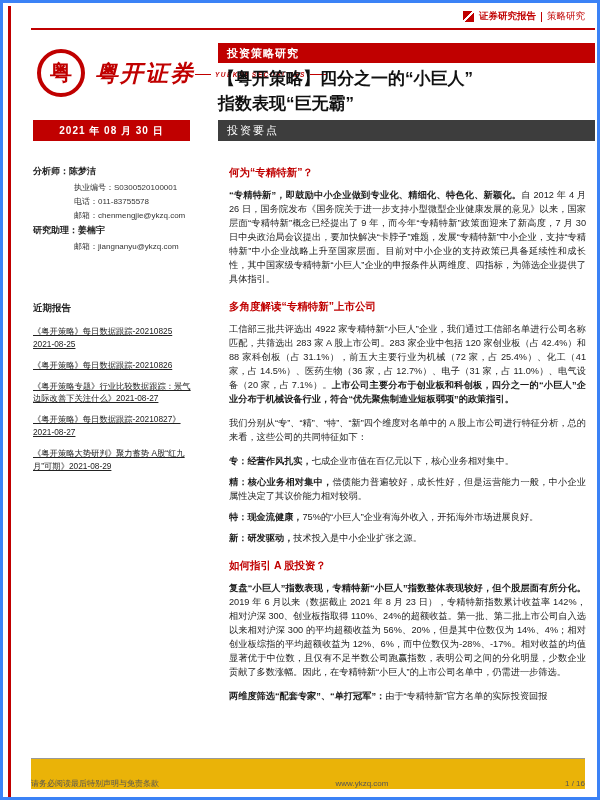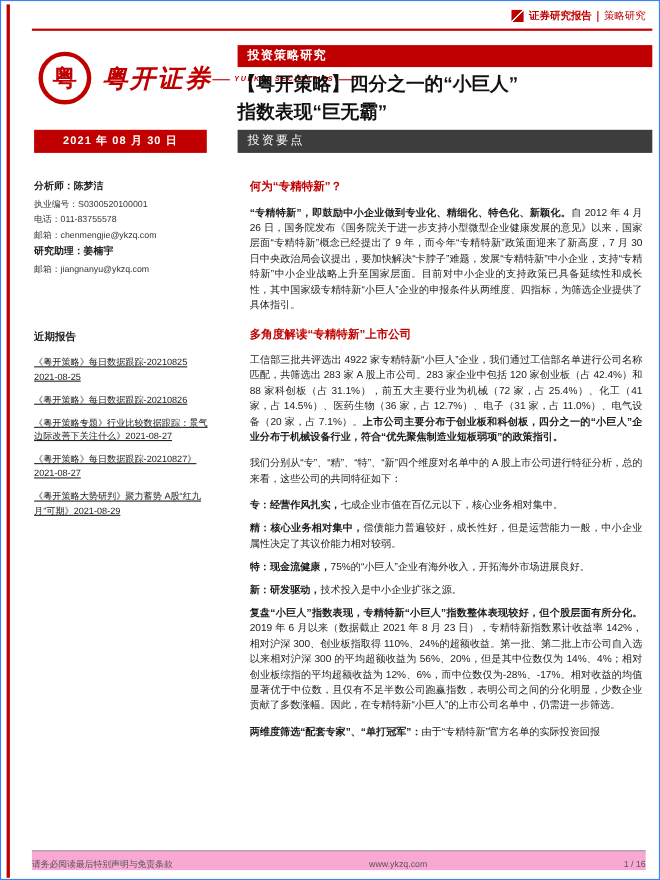--- a/index.html
+++ b/index.html
@@ -6,7 +6,7 @@
   * { margin:0; padding:0; box-sizing:border-box; }
   html,body { width:600px; height:800px; background:#fff; }
   body { font-family:"Liberation Sans","DejaVu Sans",sans-serif; }
-  .page { position:relative; width:600px; height:800px; background:#fff; border:1px solid #3b82f6; overflow:hidden; }
+  .page { position:relative; width:600px; height:800px; background:#fff; border:3px solid #3b82f6; overflow:hidden; }
   .left-strip { position:absolute; left:5px; top:3px; width:3px; height:794px; background:var(--accent); }
 
   

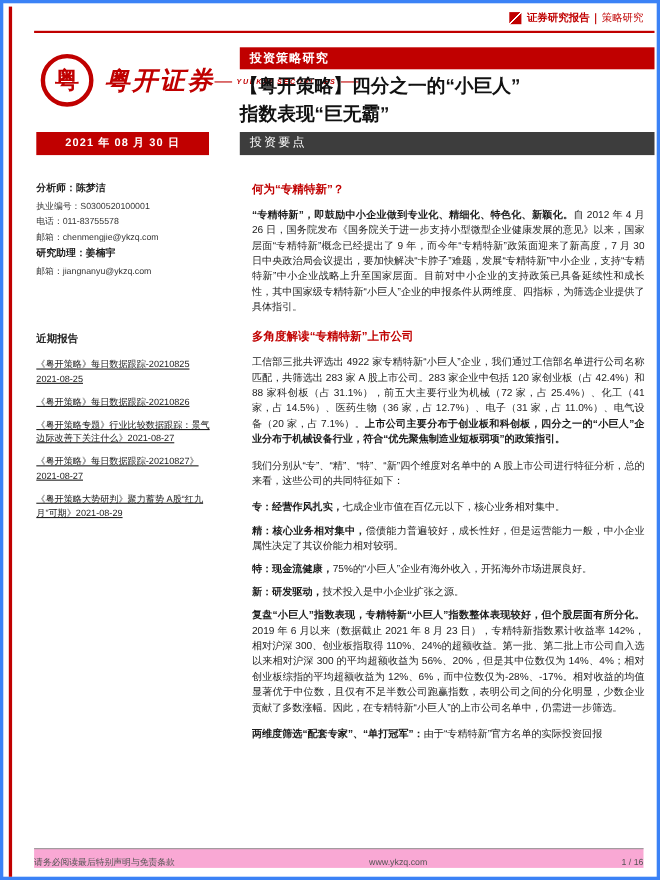--- a/index.html
+++ b/index.html
@@ -35,7 +35,7 @@
   
   .sidebar { position:absolute; top:162px; left:30px; width:162px; color:#222; }
   .sb-strong { font-weight:bold; font-size:9px; margin-bottom:4px; }
-  .sb-line { margin-bottom:3px; font-size:8px; color:#333; }
+  .sb-line { margin-bottom:3px; font-size:8px; color:#333;margin-left:41px; }
   .sb-block2 { margin-top:2px; }
   .sb-reports-title { font-weight:bold; font-size:9.5px; margin:50px 0 10px; }
   .sb-report { display:block; text-decoration:underline; color:#222; font-size:8.3px; line-height:1.55; margin-bottom:8px; cursor:pointer; }

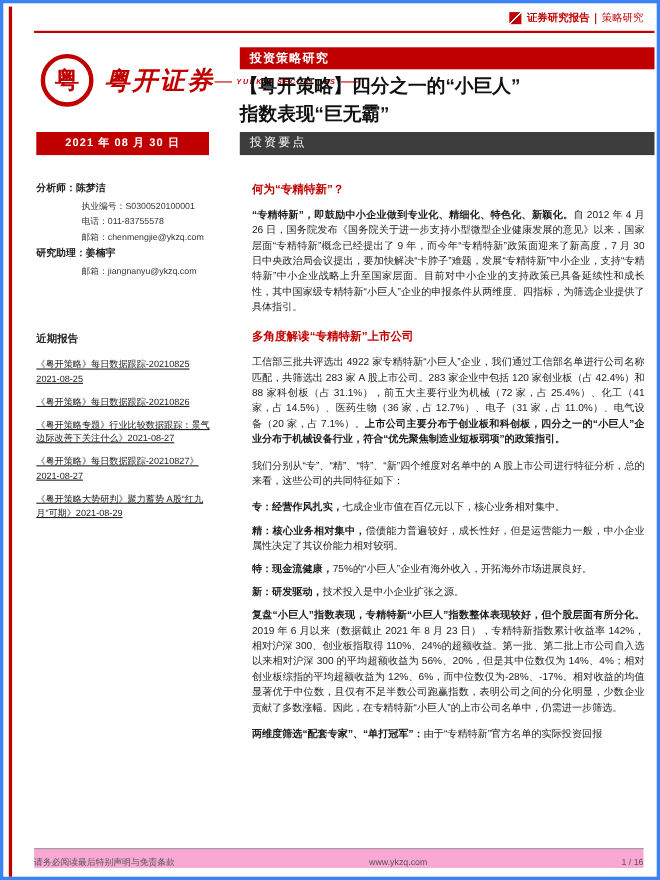--- a/index.html
+++ b/index.html
@@ -111,6 +111,7 @@
     <p class="item"><span style="font-weight: bold;">特：现金流健康，</span><span>75%的“小巨人”企业有海外收入，开拓海外市场进展良好。</span></p>
     <p class="item"><span style="font-weight: bold;">新：研发驱动，</span><span>技术投入是中小企业扩张之源。</span></p>
 
+    <h2 class="mt">如何指引 A 股投资？</h2>
     <p><span style="font-weight: bold;">复盘“小巨人”指数表现，专精特新“小巨人”指数整体表现较好，但个股层面有所分化。</span><span>2019 年 6 月以来（数据截止 2021 年 8 月 23 日），专精特新指数累计收益率 142%，相对沪深 300、创业板指取得 110%、24%的超额收益。第一批、第二批上市公司自入选以来相对沪深 300 的平均超额收益为 56%、20%，但是其中位数仅为 14%、4%；相对创业板综指的平均超额收益为 12%、6%，而中位数仅为-28%、-17%。相对收益的均值显著优于中位数，且仅有不足半数公司跑赢指数，表明公司之间的分化明显，少数企业贡献了多数涨幅。因此，在专精特新“小巨人”的上市公司名单中，仍需进一步筛选。</span></p>
     <p><span style="font-weight: bold;">两维度筛选“配套专家”、“单打冠军”：</span><span>由于“专精特新”官方名单的实际投资回报</span></p>
   </div>

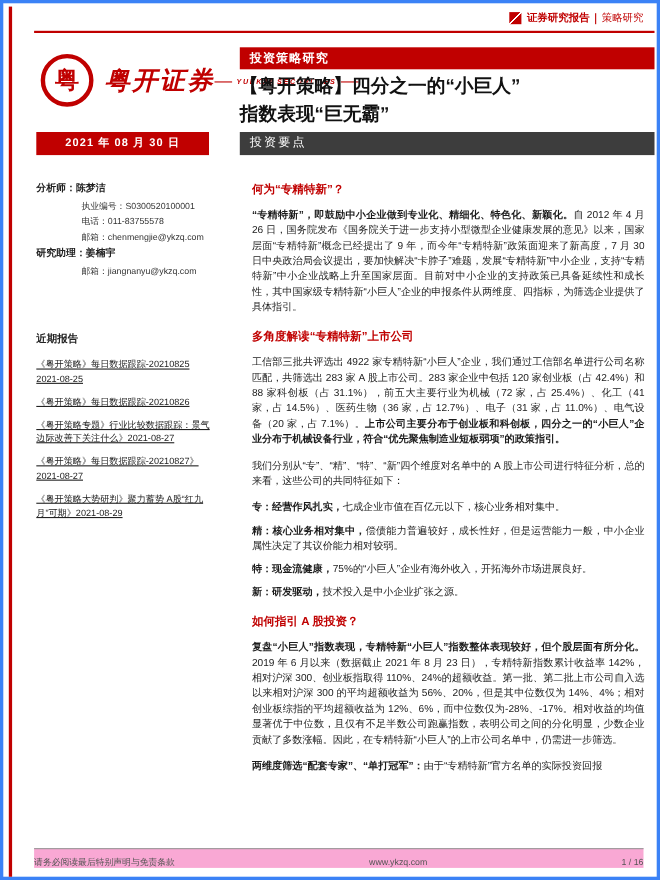--- a/index.html
+++ b/index.html
@@ -48,7 +48,7 @@
   .main p.item { margin-bottom:7px; }
 
   
-  .footer { position:absolute; left:28px; right:12px; bottom:8px; border-top:1px solid #999; background:#f9a8d4; display:flex; justify-content:space-between; align-items:center; padding-top:6px; font-size:8px; color:#555; }
+  .footer { position:absolute; left:28px; right:12px; bottom:8px; border-top:1px solid #999; background:#eab308; display:flex; justify-content:space-between; align-items:center; padding-top:19px; font-size:8px; color:#555; }
 </style>
 </head>
 <body>

